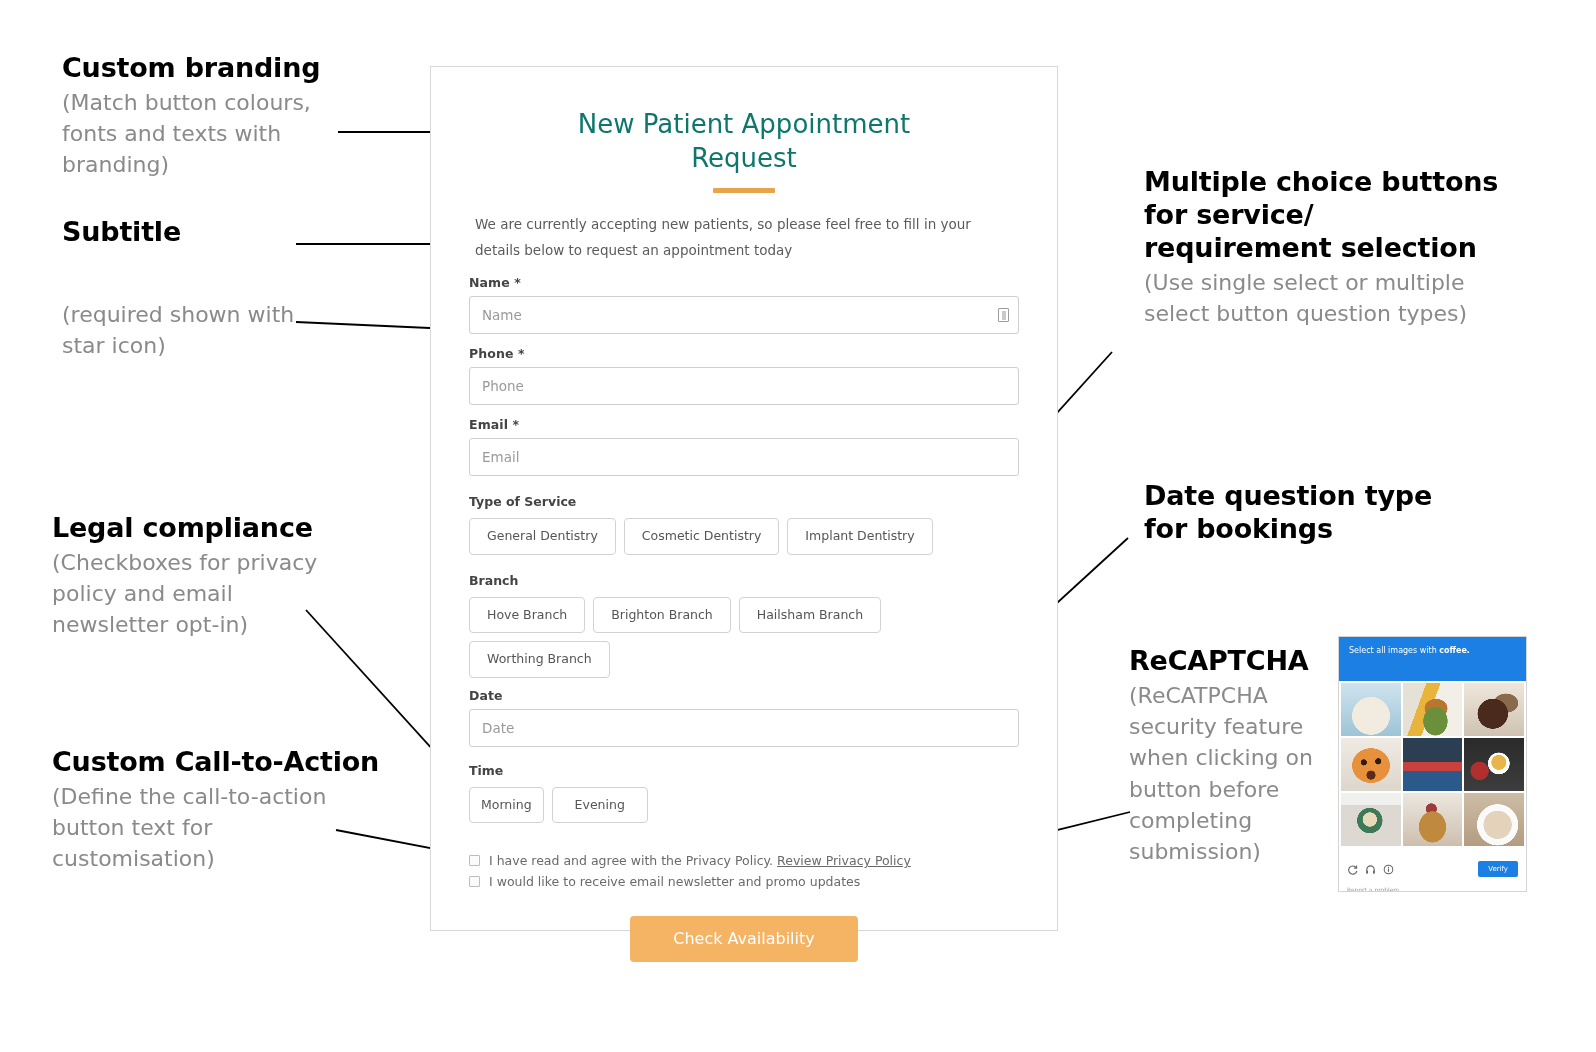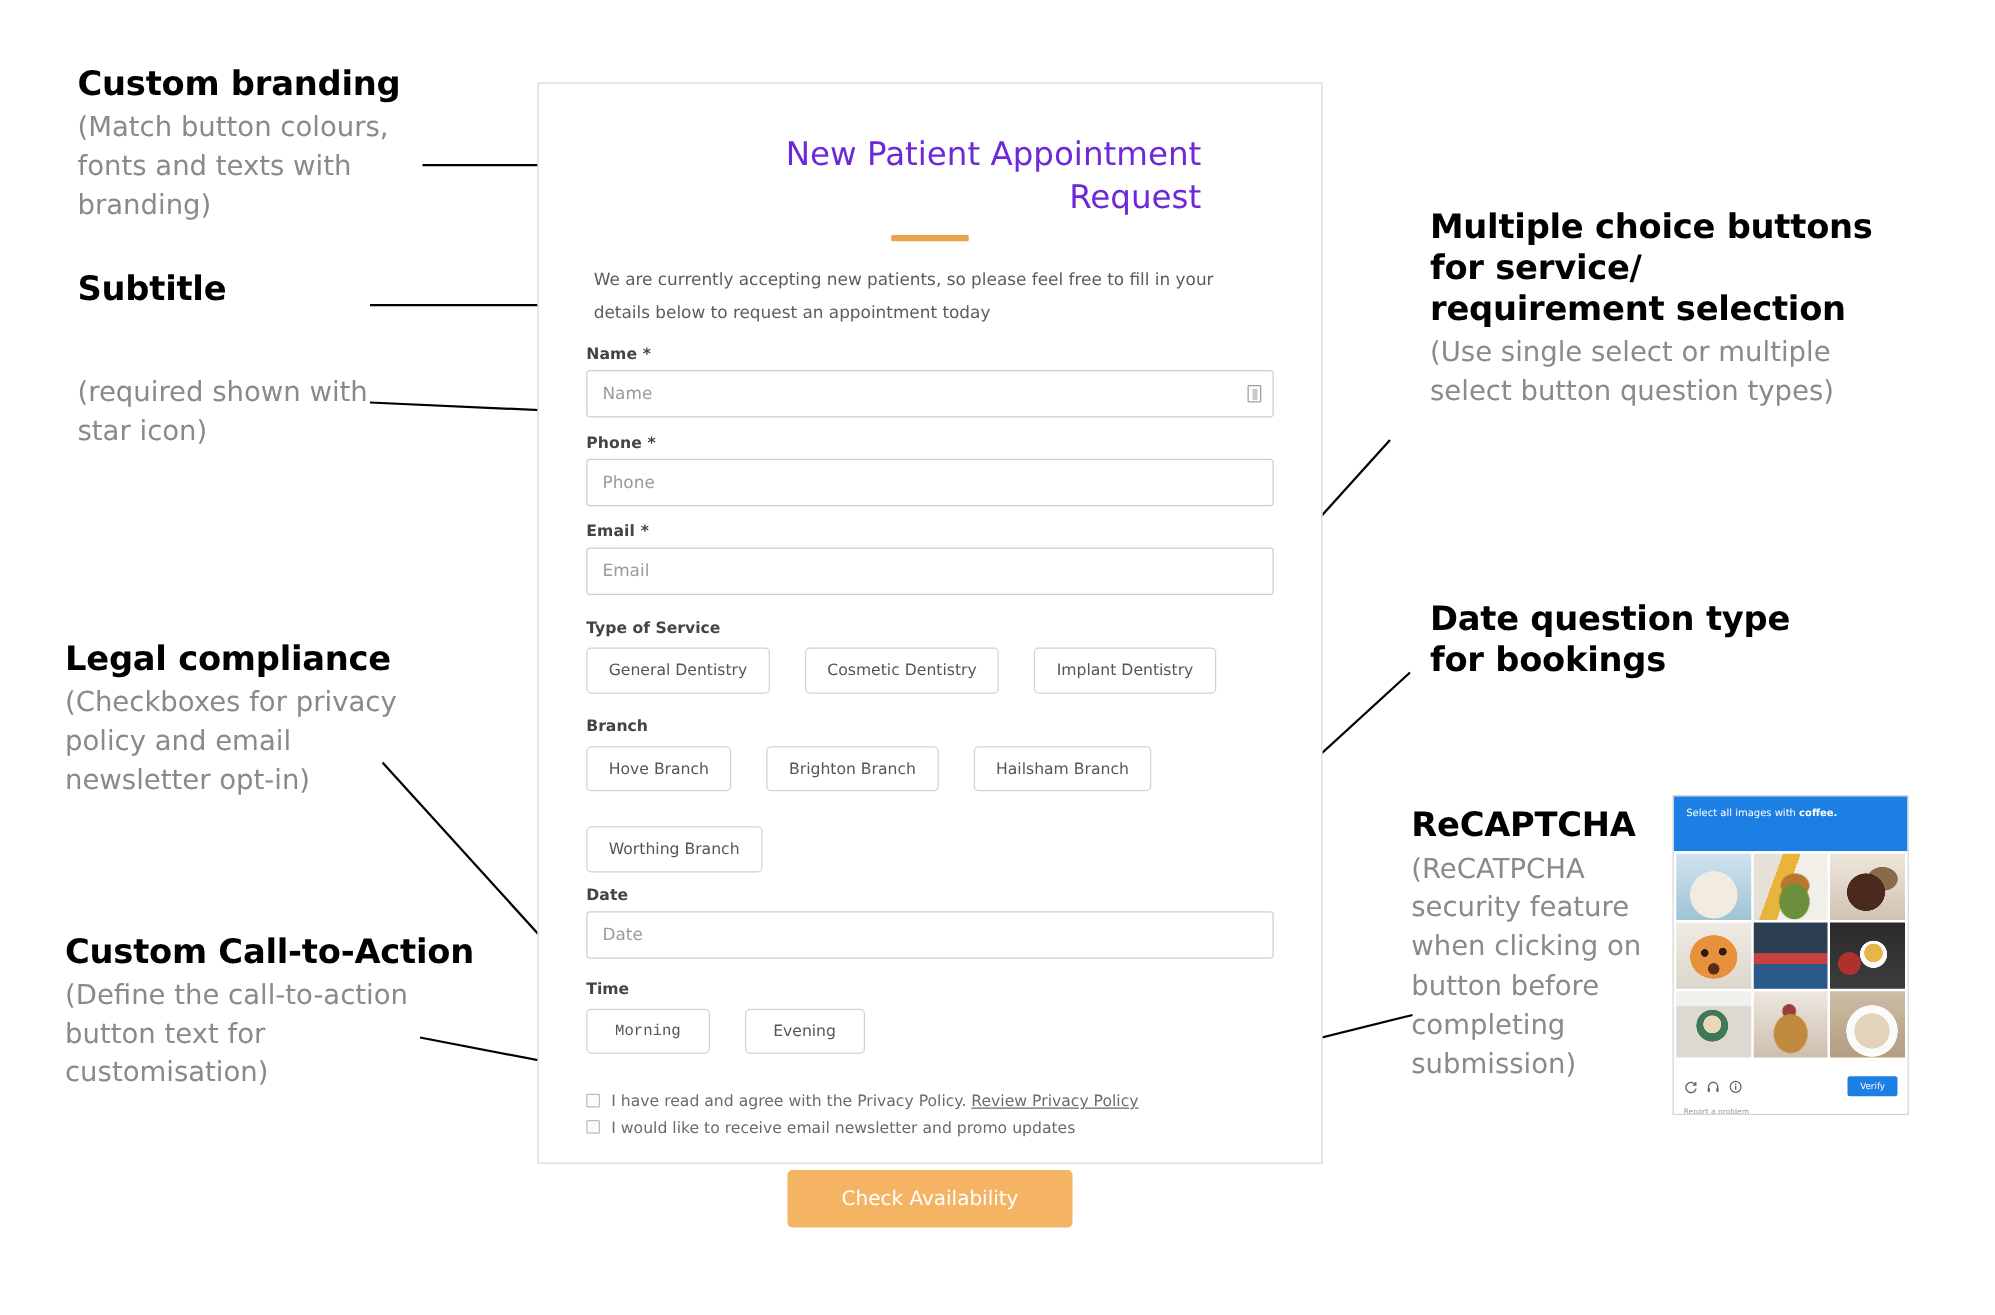--- a/index.html
+++ b/index.html
@@ -49,8 +49,8 @@
   .form-inner { padding: 40px 38px 0 38px; }
 
   .form-title {
-    text-align: right;
-    color: #6d28d9;
+    text-align: center;
+    color: #0f766e;
     font-size: 26px;
     font-weight: 400;
     line-height: 1.32;

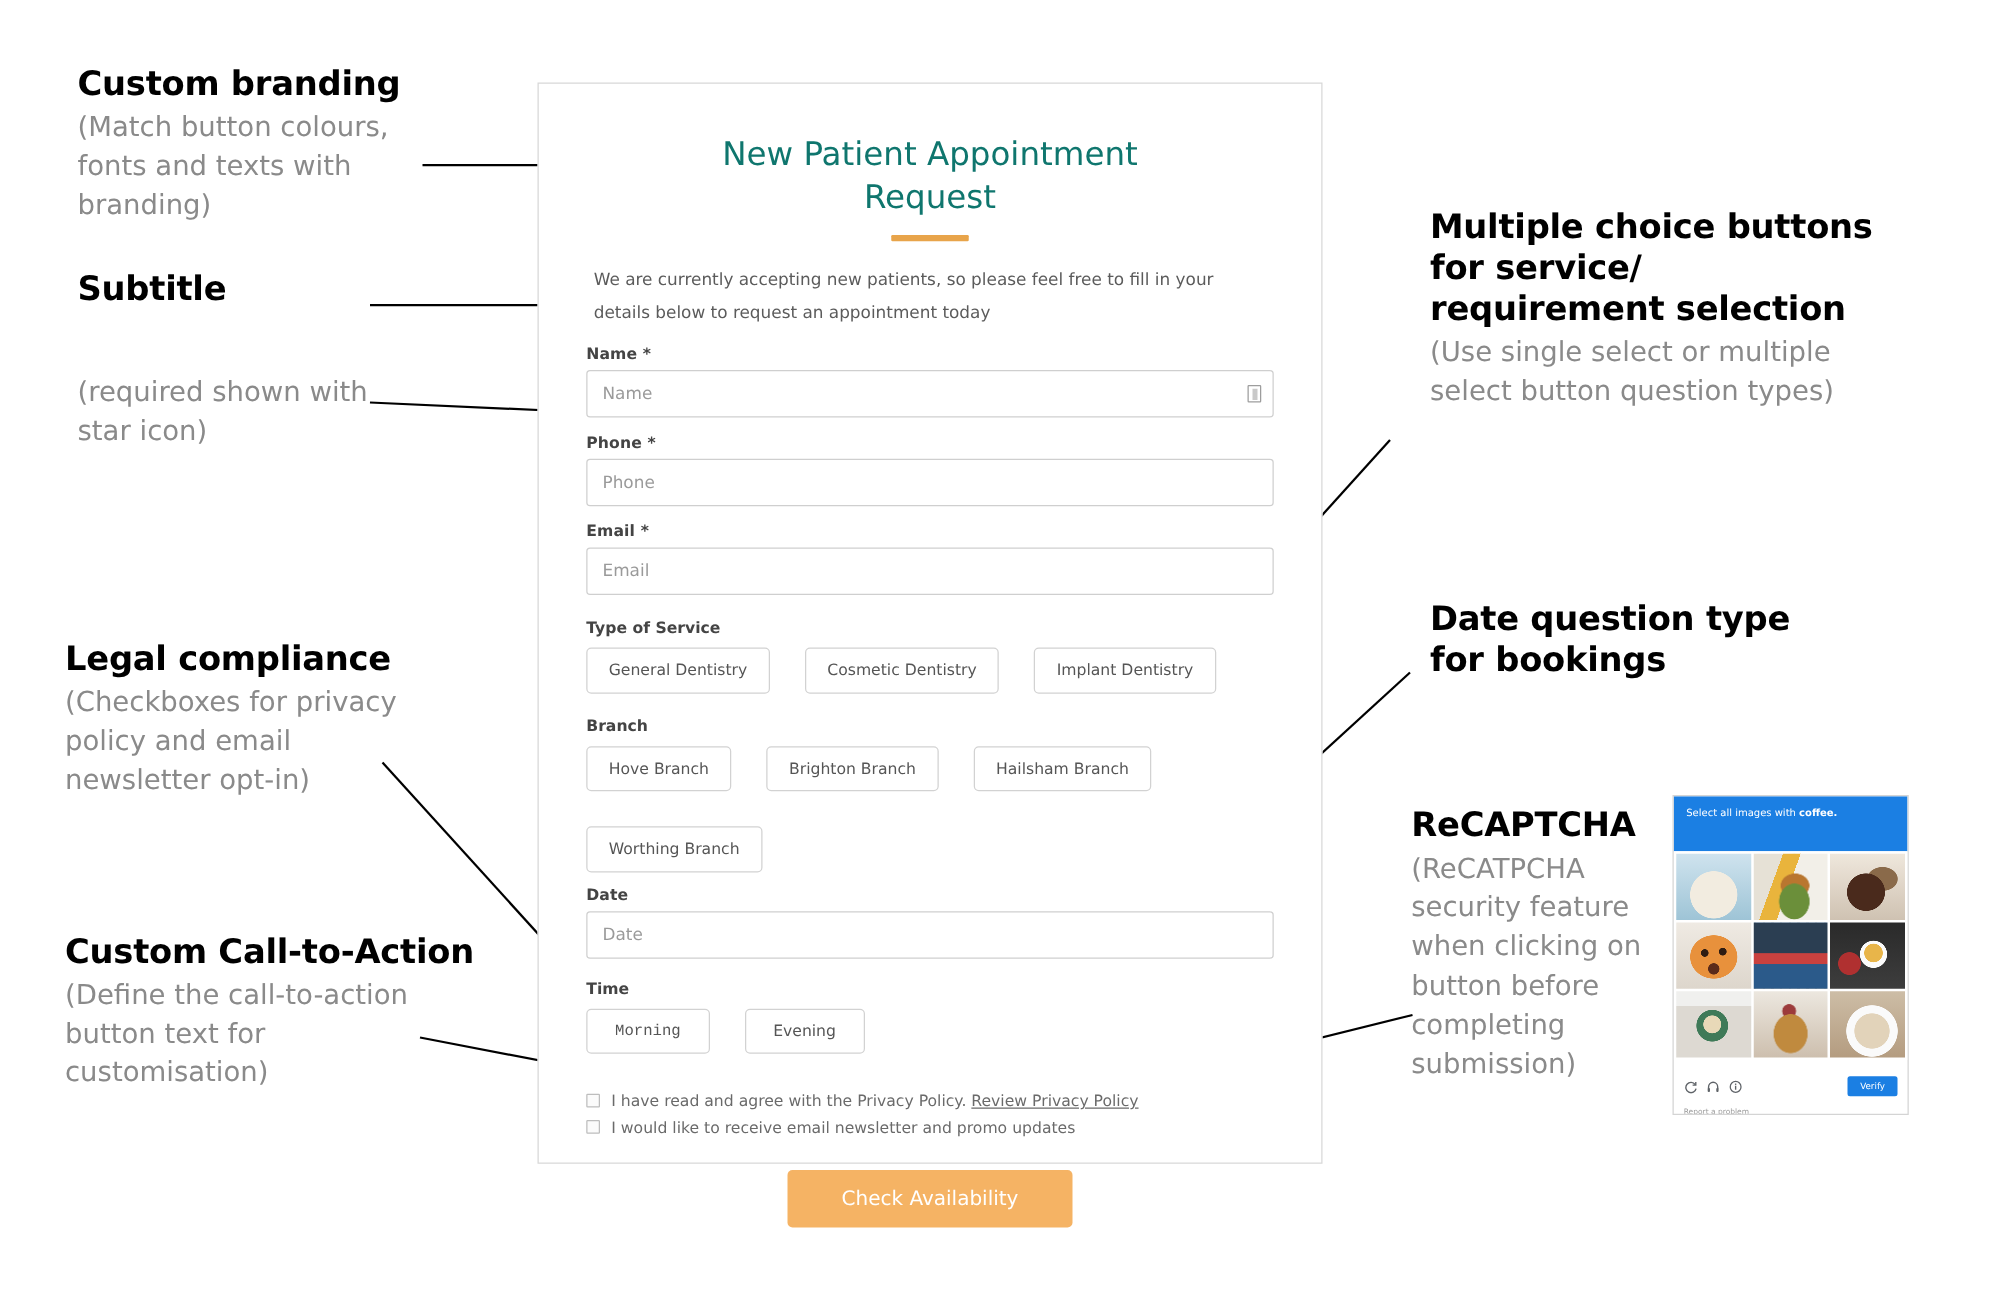--- a/index.html
+++ b/index.html
@@ -116,7 +116,7 @@
 
   .choice-row {
     display: flex;
-    gap: 28px;
+    gap: 8px;
     flex-wrap: wrap;
     margin-top: 2px;
   }

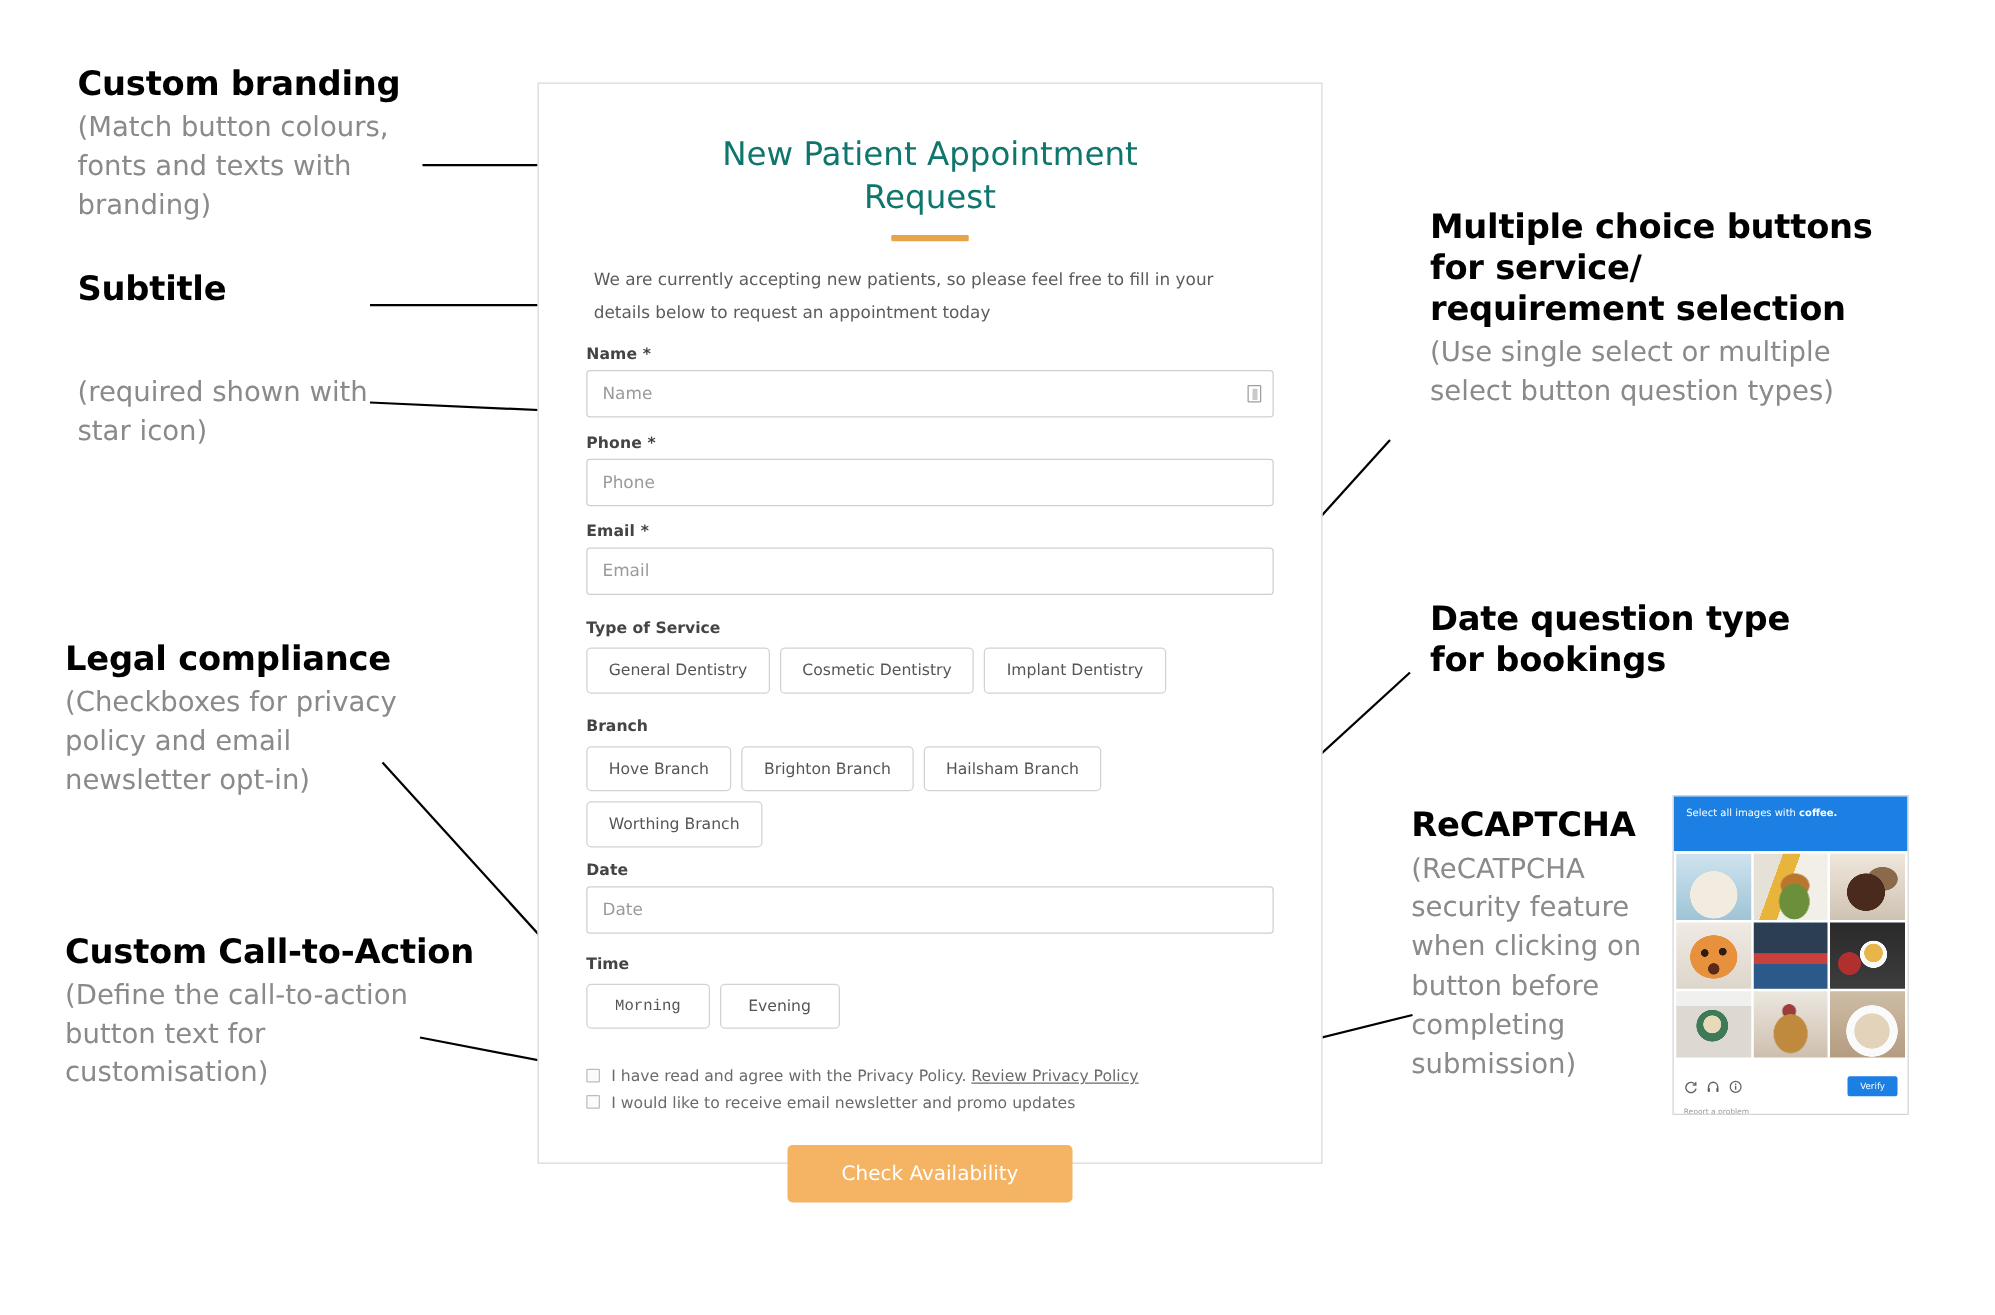--- a/index.html
+++ b/index.html
@@ -377,7 +377,7 @@
       <div class="group" style="margin-top:16px;">
         <div class="group-label">Time</div>
         <div class="choice-row">
-          <div class="choice-btn" style="padding:11px 22px;font-family:Liberation Mono, monospace;">Morning</div>
+          <div class="choice-btn" style="padding:11px 11px;">Morning</div>
           <div class="choice-btn" style="padding:11px 22px;">Evening</div>
         </div>
       </div>

